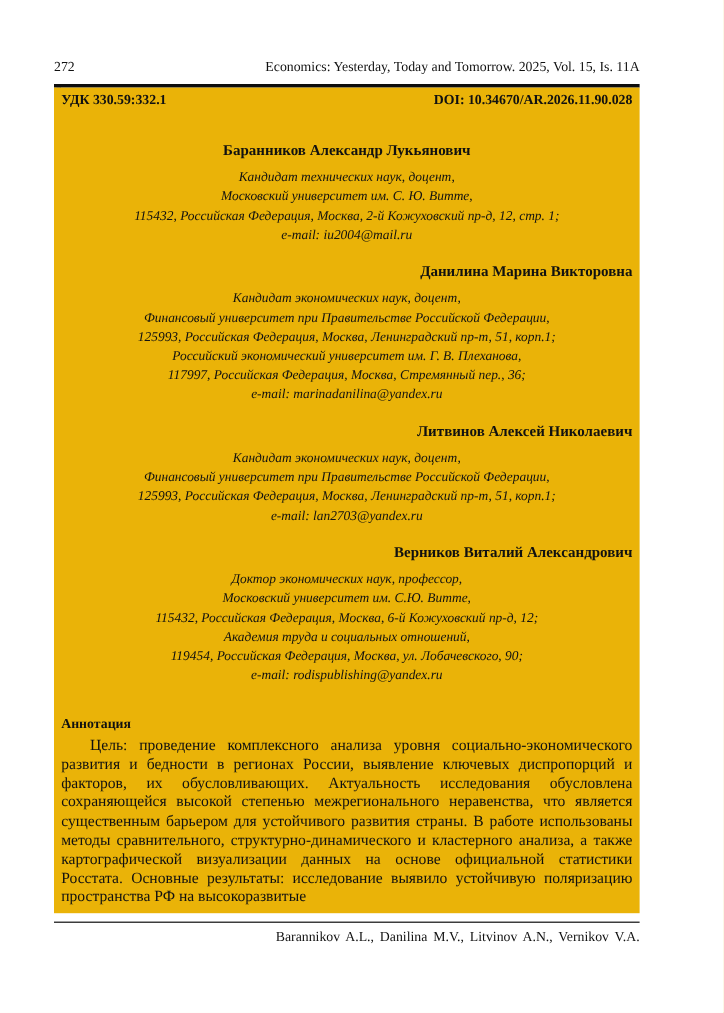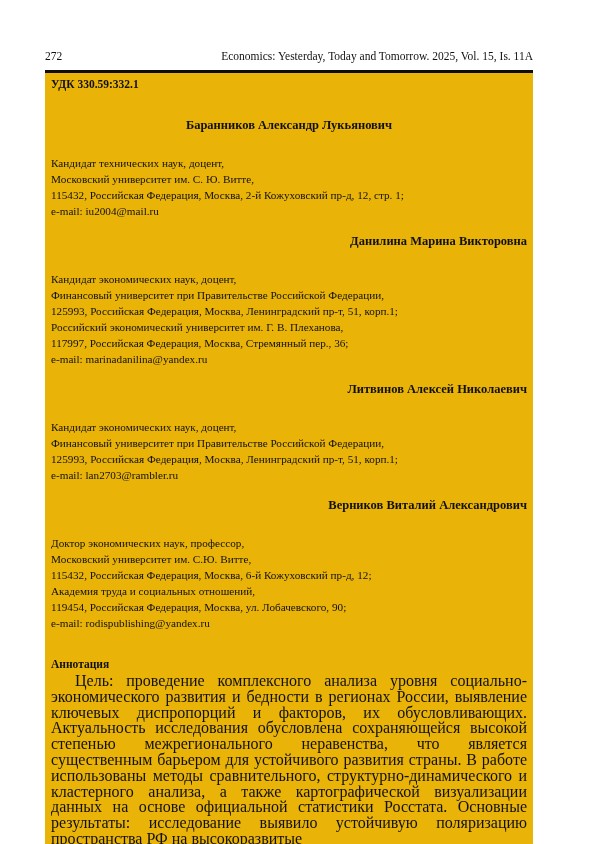--- a/index.html
+++ b/index.html
@@ -112,6 +112,7 @@
 
       <div class="metarow">
         <span>УДК 330.59:332.1</span>
+        <span>DOI: 10.34670/AR.2026.11.90.028</span>
       </div>
 
 

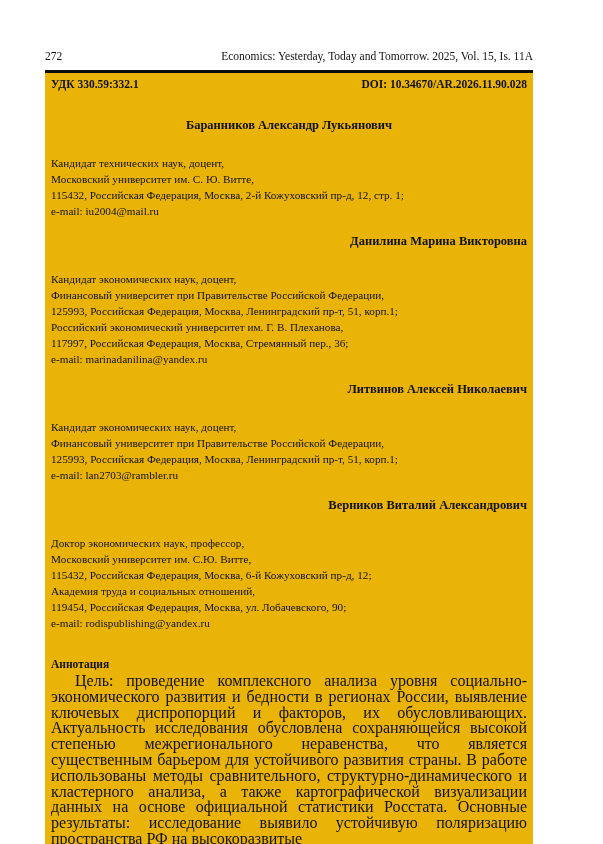--- a/index.html
+++ b/index.html
@@ -63,10 +63,11 @@
   }
   .author-name.first{margin-top:26px;text-align:center;}
   .author-details{
-    text-align:left;
+    text-align:center;
     font-size:11.2px;
     line-height:16px;
-    margin-top:22px;
+    margin-top:7px;
+    font-style:italic;
   }
   .abs-head{
     font-weight:bold;

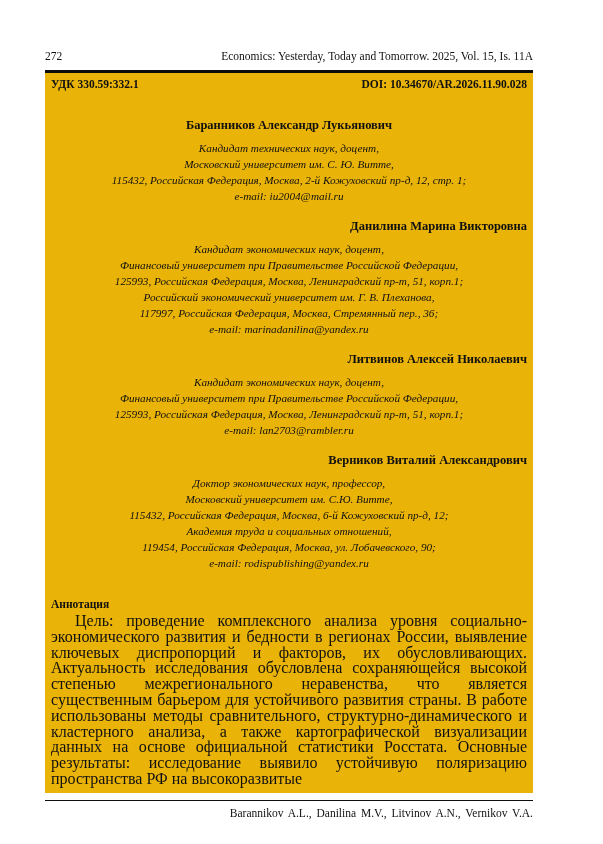--- a/index.html
+++ b/index.html
@@ -145,7 +145,7 @@
           <div>Кандидат экономических наук, доцент,</div>
           <div>Финансовый университет при Правительстве Российской Федерации,</div>
           <div>125993, Российская Федерация, Москва, Ленинградский пр-т, 51, корп.1;</div>
-          <div>e-mail: lan2703@rambler.ru</div>
+          <div>e-mail: lan2703@yandex.ru</div>
         </div>
       </div>
 

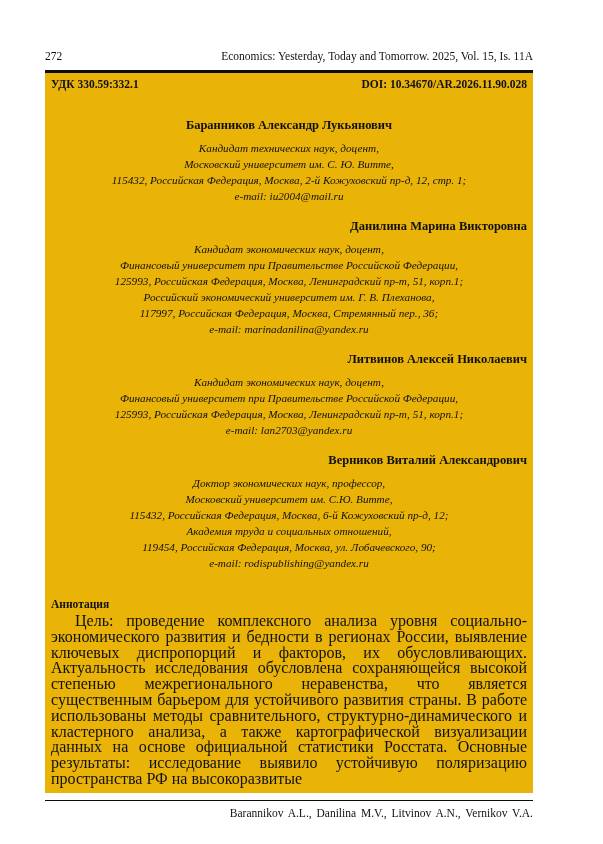--- a/index.html
+++ b/index.html
@@ -77,7 +77,7 @@
   }
   .abs-text{
     margin:2px 0 0 0;
-    font-size:16px;
+    font-size:13px;
     line-height:15.8px;
     text-align:justify;
     text-indent:24px;

